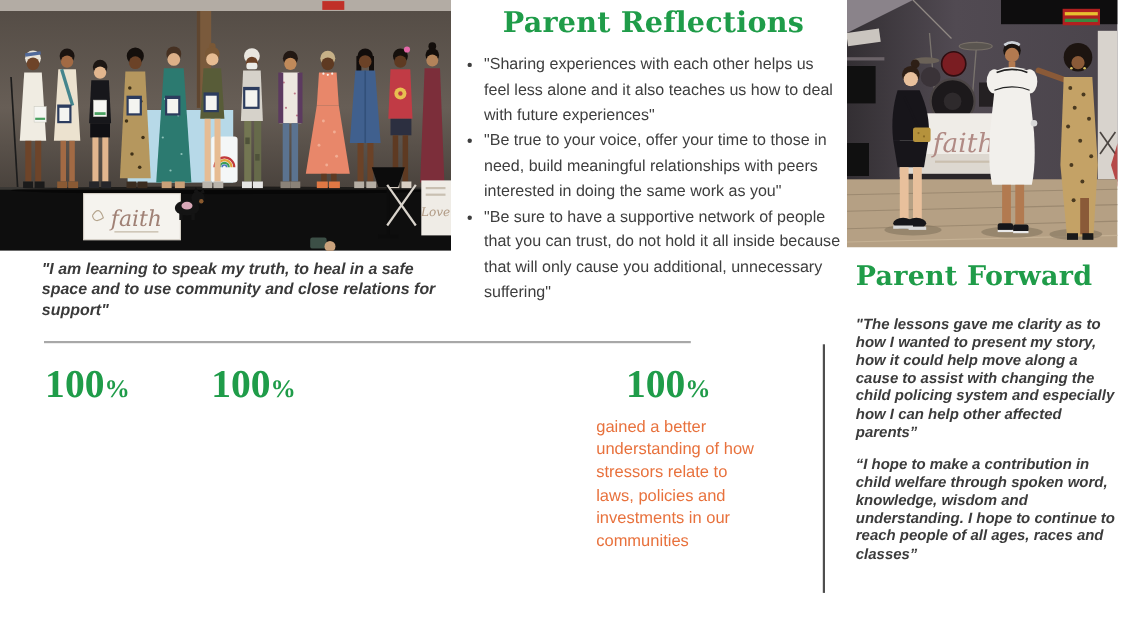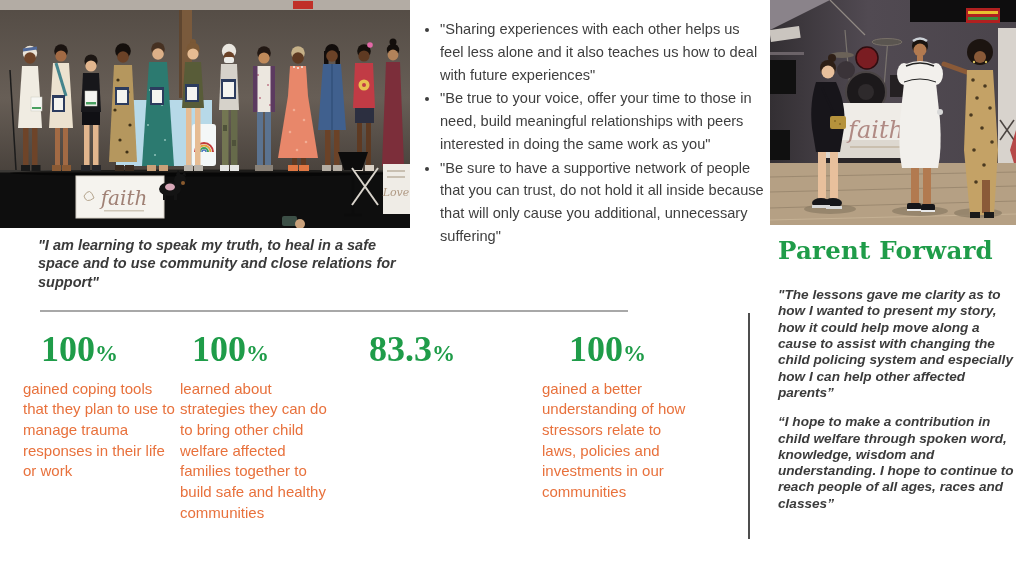--- a/index.html
+++ b/index.html
@@ -415,6 +415,7 @@
   <div class="v-divider"></div>
 
   <section class="center">
+    <h1>Parent Reflections</h1>
     <ul>
       <li>"Sharing experiences with each other helps us feel less alone and it also teaches us how to deal with future experiences"</li>
       <li>"Be true to your voice, offer your time to those in need, build meaningful relationships with peers interested in doing the same work as you"</li>

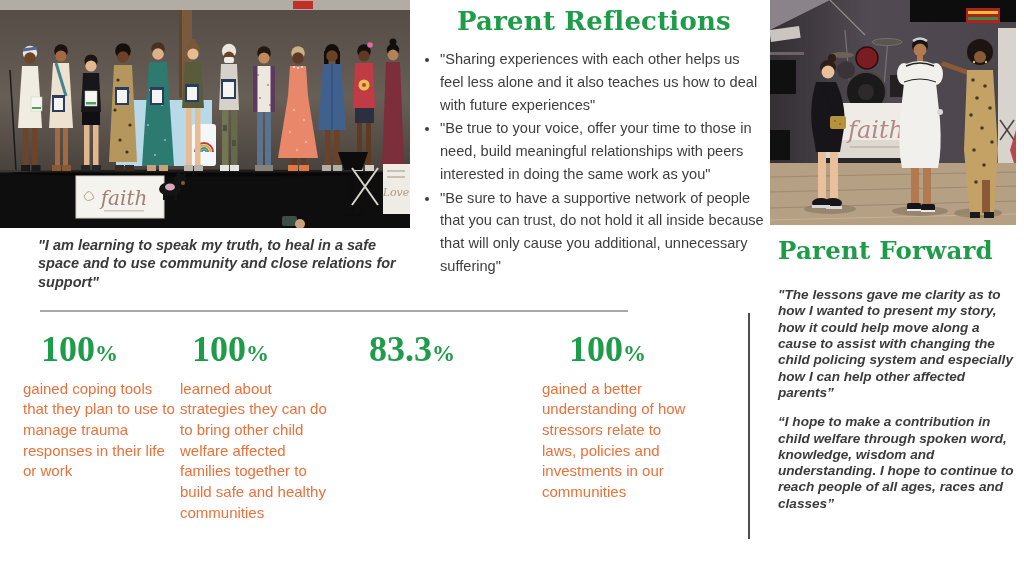--- a/index.html
+++ b/index.html
@@ -432,7 +432,6 @@
     <div class="desc">learned about strategies they can do to bring other child welfare affected families together to build safe and healthy communities</div>
   </div>
   <div class="stat stat3">
-    <span class="num"><span>83.3</span><span class="pct">%</span></span>
   </div>
   <div class="stat stat4">
     <span class="num"><span>100</span><span class="pct">%</span></span>

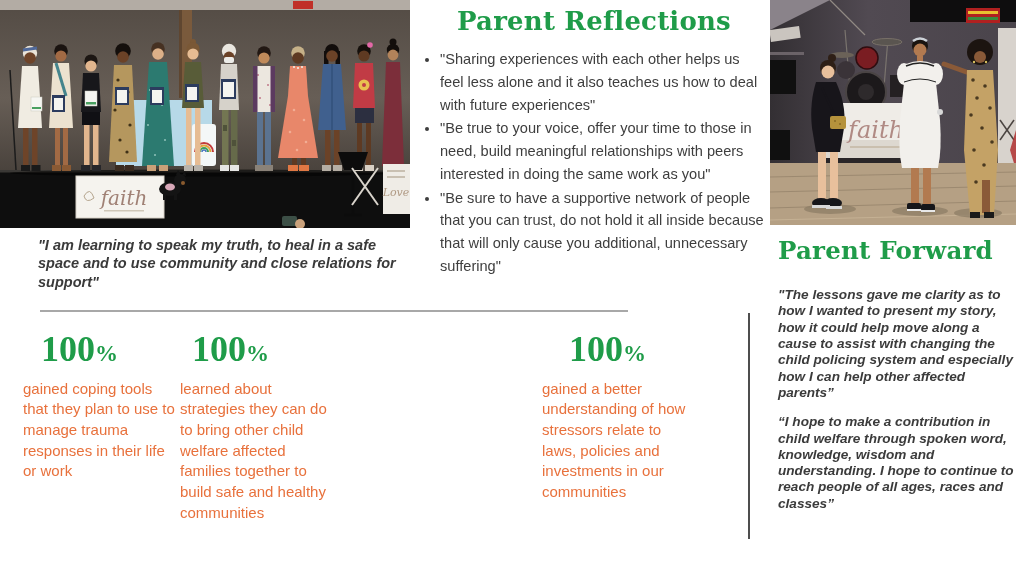--- a/index.html
+++ b/index.html
@@ -425,7 +425,6 @@
 
   <div class="stat stat1">
     <span class="num"><span>100</span><span class="pct">%</span></span>
-    <div class="desc">gained coping tools that they plan to use to manage trauma responses in their life or work</div>
   </div>
   <div class="stat stat2">
     <span class="num"><span>100</span><span class="pct">%</span></span>

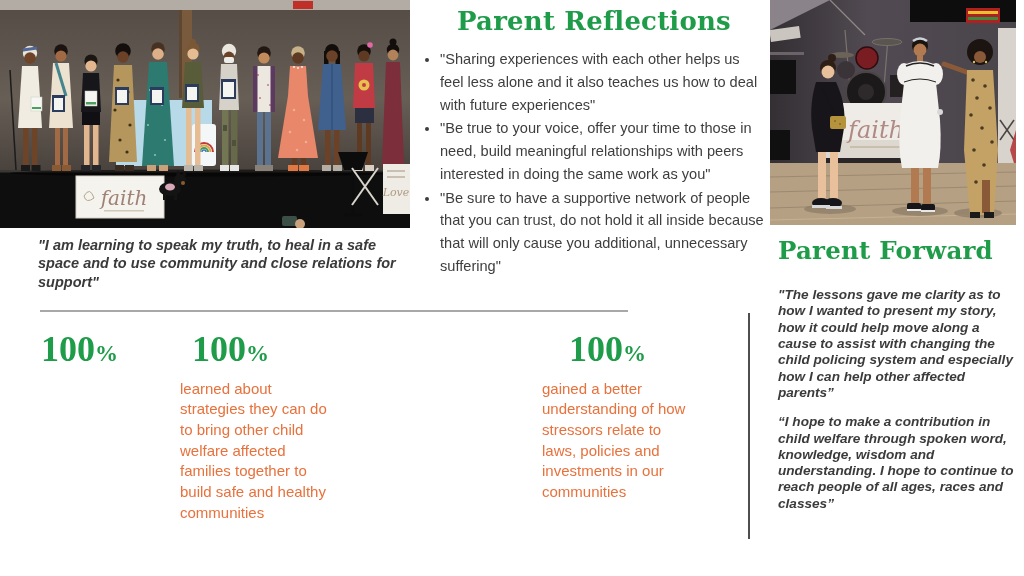--- a/index.html
+++ b/index.html
@@ -428,7 +428,6 @@
   </div>
   <div class="stat stat2">
     <span class="num"><span>100</span><span class="pct">%</span></span>
-    <div class="desc">learned about strategies they can do to bring other child welfare affected families together to build safe and healthy communities</div>
   </div>
   <div class="stat stat3">
   </div>

